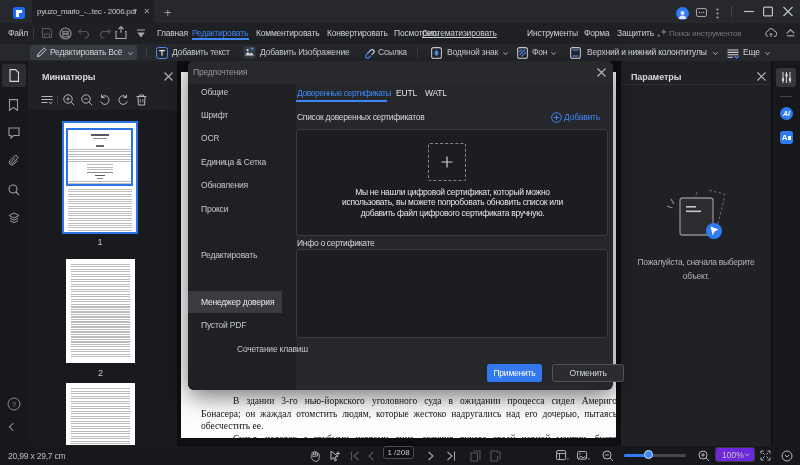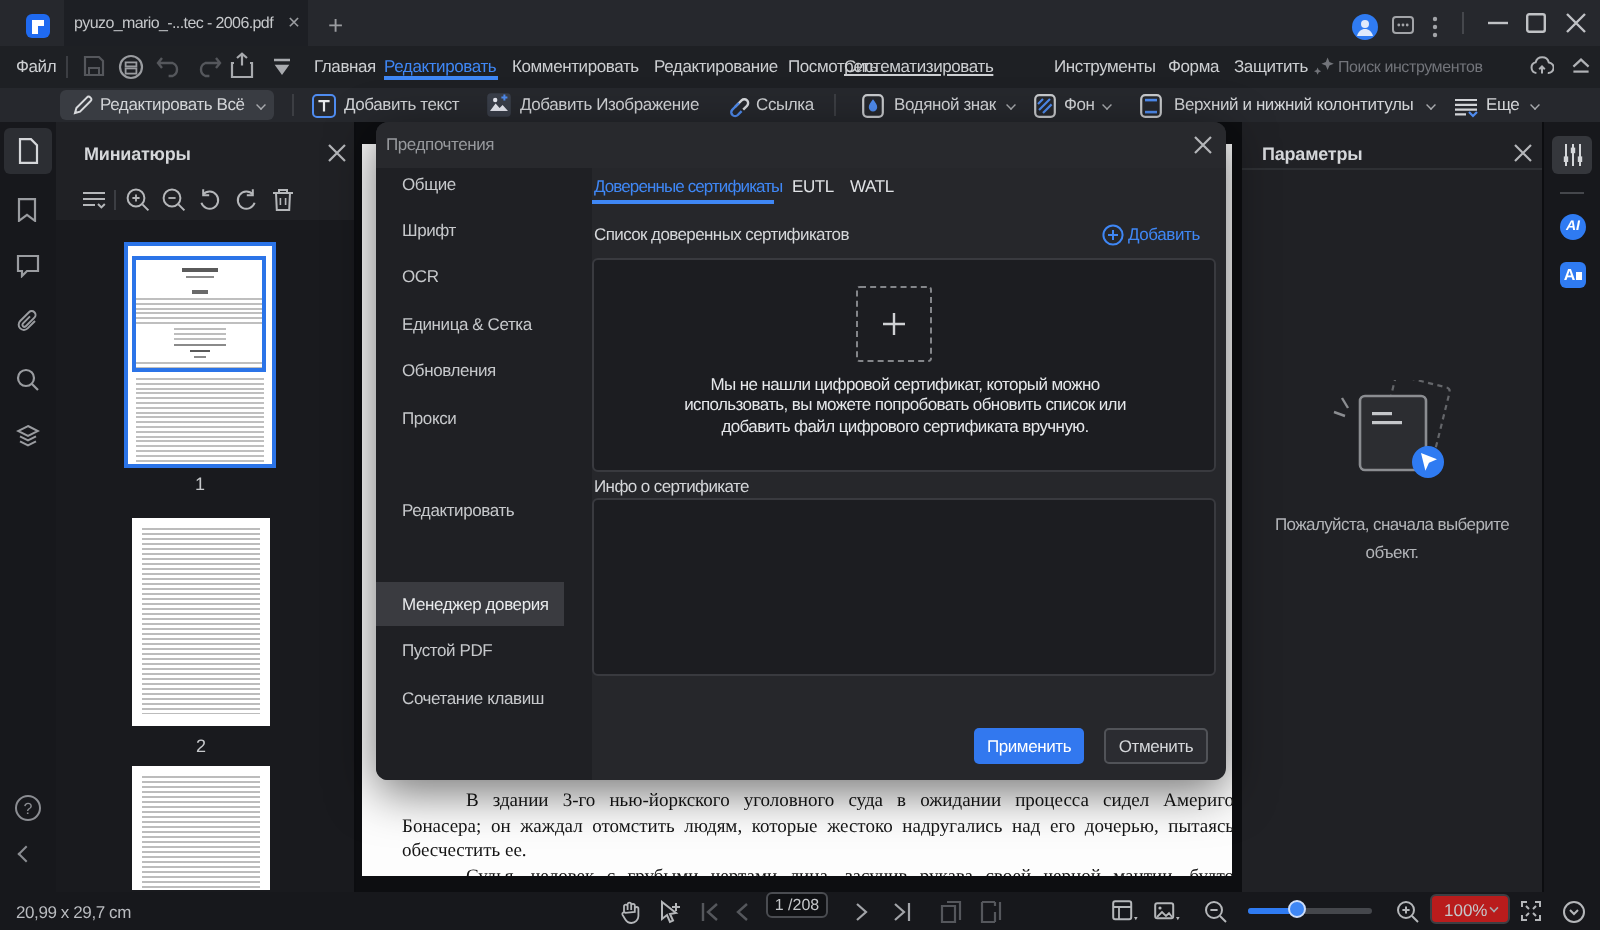--- a/index.html
+++ b/index.html
@@ -110,7 +110,7 @@
   <div class="abs menuitem mactive" style="left:192px;">Редактировать</div>
   <div class="abs" style="left:192px;top:38px;width:57px;height:2px;background:#3f87f5;"></div>
   <div class="abs menuitem" style="left:256px;">Комментировать</div>
-  <div class="abs menuitem" style="left:327px;">Редактирование</div>
+  <div class="abs menuitem" style="left:327px;">Конвертировать</div>
   <div class="abs menuitem" style="left:394px;">Посмотреть</div>
   <div class="abs menuitem" style="left:422px;text-decoration:underline;">Систематизировать</div>
   <div class="abs menuitem" style="left:527px;">Инструменты</div>

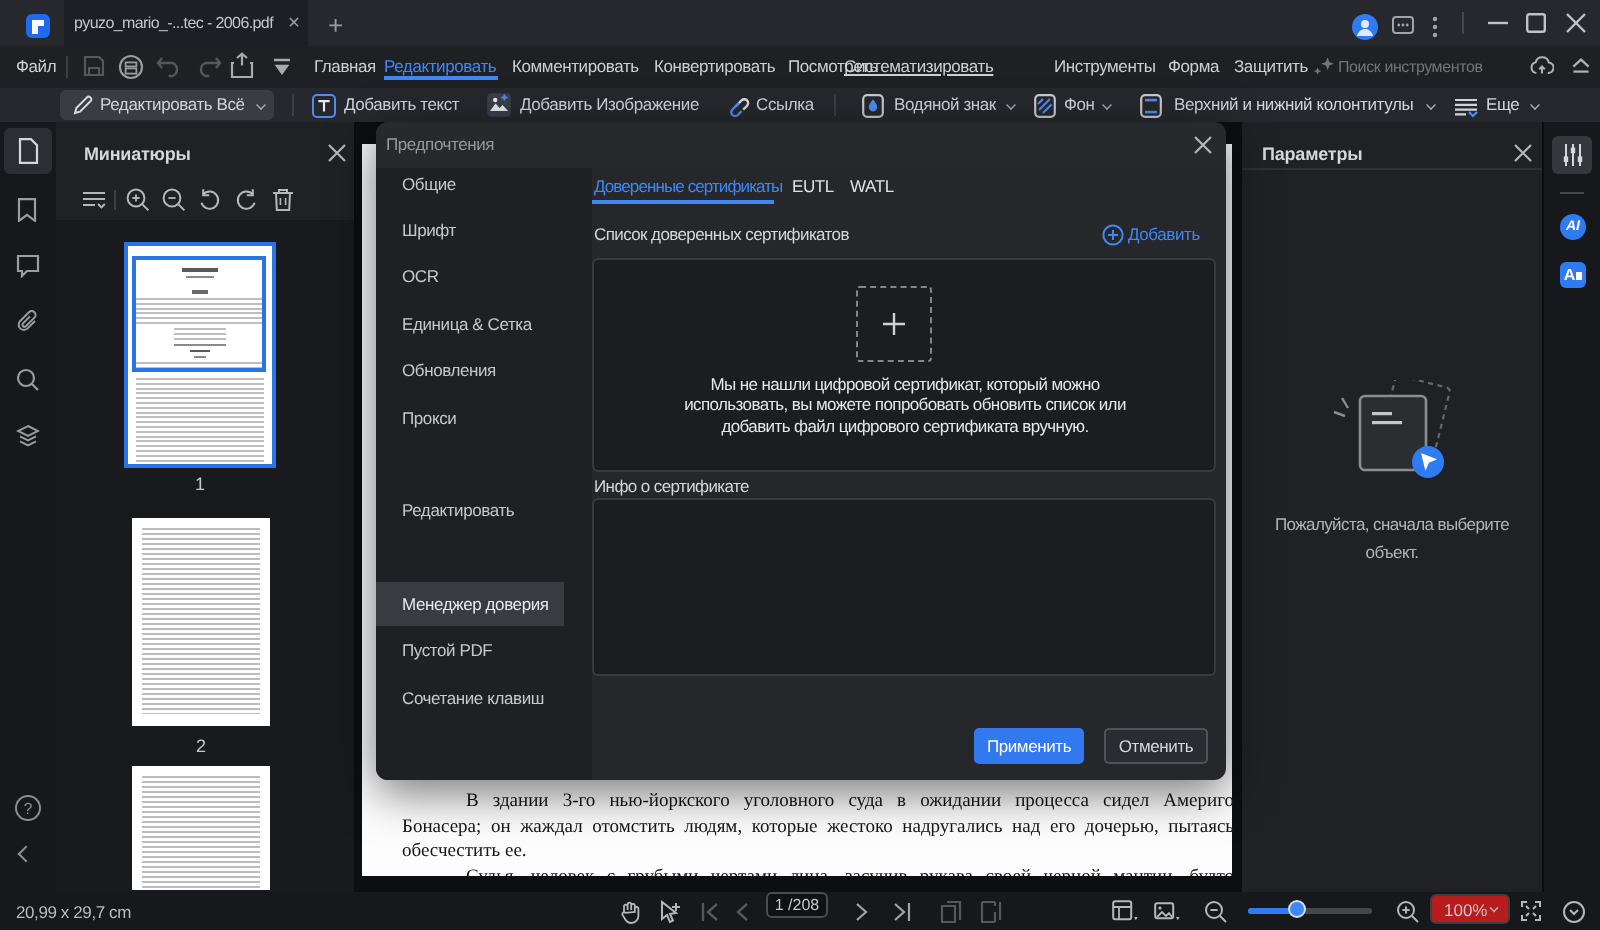--- a/index.html
+++ b/index.html
@@ -383,7 +383,7 @@
   <div class="abs" style="left:188px;top:291px;width:94px;height:22px;background:#3a3b40;"></div>
   <div class="abs sitem sel2" style="top:291px;color:#e8eaec;">Менеджер доверия</div>
   <div class="abs sitem" style="top:314px;">Пустой PDF</div>
-  <div class="abs sitem" style="top:338px;">Сочетание клавиш</div>
+  <div class="abs sitem" style="top:338px;margin-left:36px;">Сочетание клавиш</div>
 
   <div class="abs" style="left:297px;top:86px;height:14px;line-height:14px;color:#3f87f5;font-size:8.5px;letter-spacing:-0.45px;">Доверенные сертификаты</div>
   <div class="abs" style="left:296px;top:100px;width:91px;height:2px;background:#3f87f5;"></div>

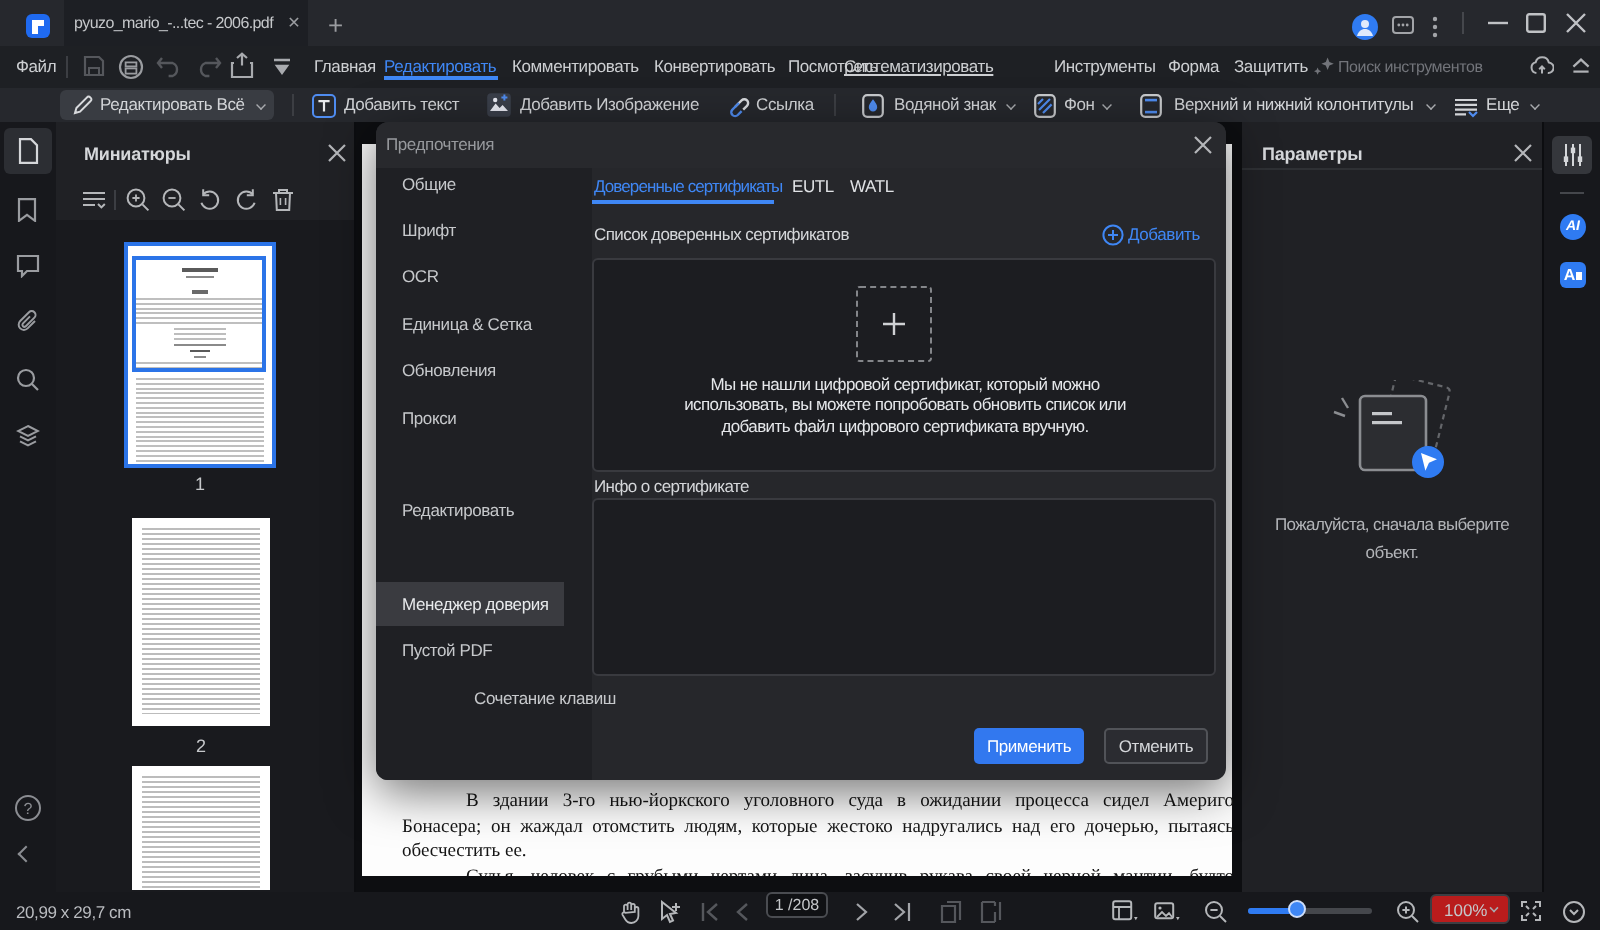--- a/index.html
+++ b/index.html
@@ -404,7 +404,7 @@
   <div class="abs" style="left:297px;top:237px;height:30px;line-height:13px;color:#d5d7da;font-size:8.5px;letter-spacing:-0.3px;">Инфо о сертификате</div>
   <div class="abs panel" style="top:249px;height:89px;"></div>
   <div class="abs" style="left:487px;top:364px;width:55px;height:18px;background:#3278ef;border-radius:2.5px;color:#fff;font-size:8.5px;letter-spacing:-0.2px;text-align:center;line-height:18px;">Применить</div>
-  <div class="abs" style="left:552px;top:364px;width:52px;height:18px;background:#2b2c31;border:1px solid #515358;border-radius:2.5px;color:#d5d7da;font-size:8.5px;letter-spacing:-0.2px;text-align:center;line-height:17px;">Отменить</div>
+  <div class="abs" style="left:552px;top:364px;width:72px;height:18px;background:#2b2c31;border:1px solid #515358;border-radius:2.5px;color:#d5d7da;font-size:8.5px;letter-spacing:-0.2px;text-align:center;line-height:17px;">Отменить</div>
 </div>
 
 </body></html>

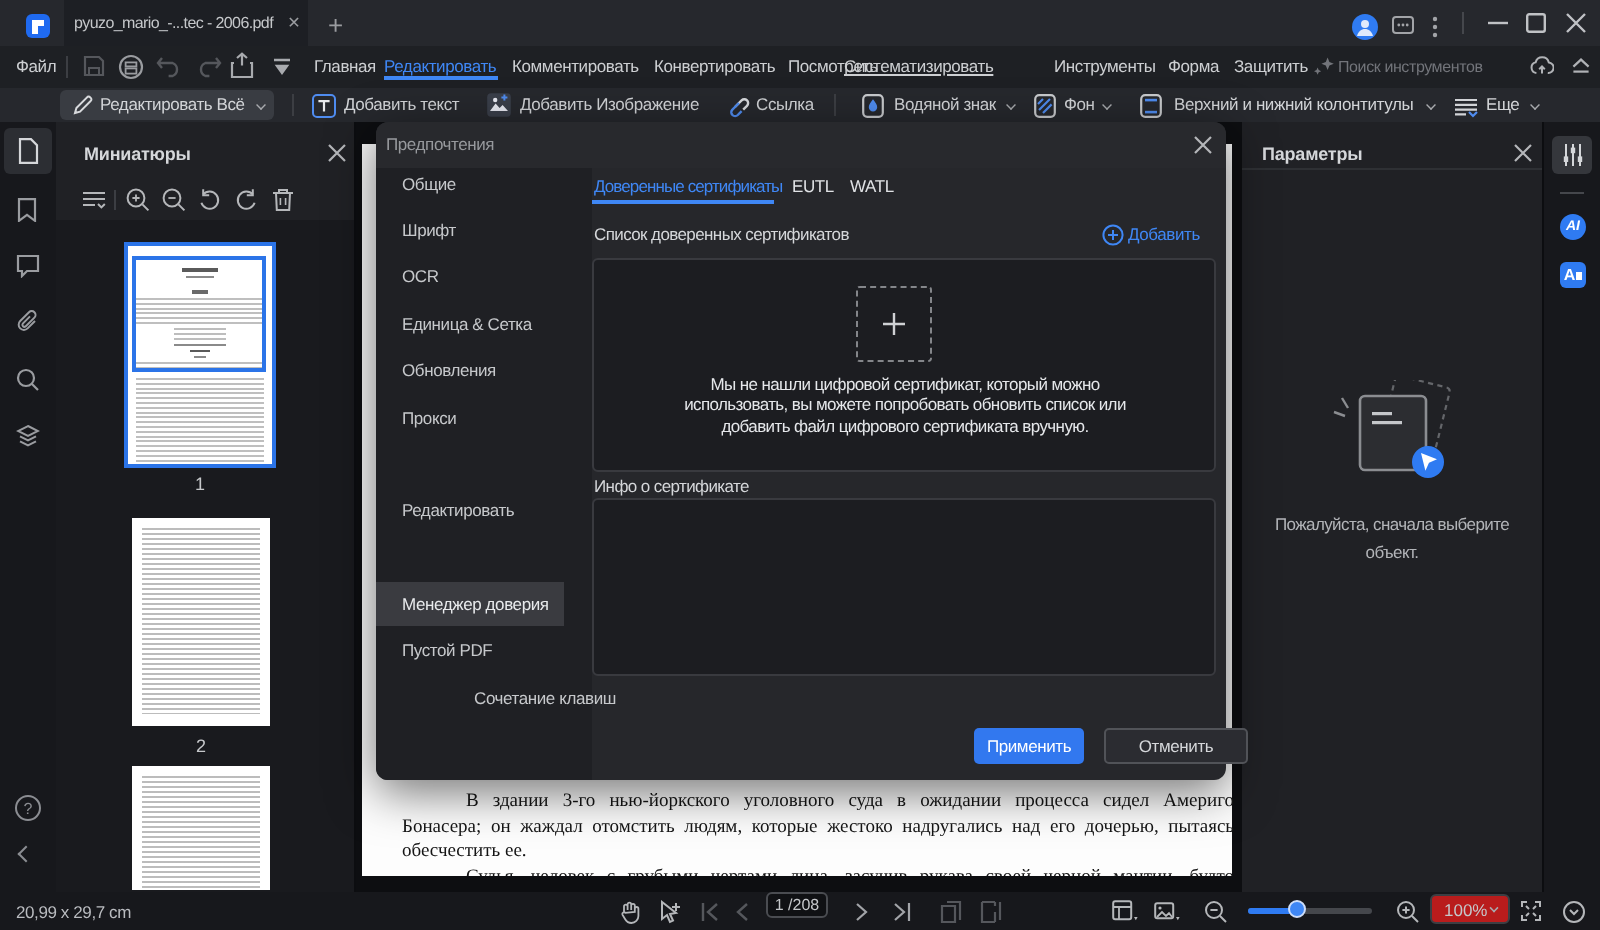--- a/index.html
+++ b/index.html
@@ -357,7 +357,7 @@
       <line x1="8" y1="8" x2="11" y2="11" stroke="#b5b7ba" stroke-width="1"></line>
       <path d="M3.2 5 h3.6 M5 3.2 v3.6" stroke="#b5b7ba" stroke-width="1"></path>
     </svg>
-  <div class="abs" style="left:715px;top:447px;width:40px;height:15px;background:#b91c1c;border:1px solid #3c3e43;border-radius:3px;color:#c5c7ca;font-size:8.5px;line-height:14px;padding-left:6px;">100%</div>
+  <div class="abs" style="left:715px;top:447px;width:40px;height:15px;background:#6d28d9;border:1px solid #3c3e43;border-radius:3px;color:#c5c7ca;font-size:8.5px;line-height:14px;padding-left:6px;">100%</div>
   <div class="abs" style="left:745px;top:452px;width:4px;height:4px;border-right:1px solid #a8aaae;border-bottom:1px solid #a8aaae;transform:rotate(45deg) scale(.8);"></div>
   <svg class="abs" style="left:760px;top:450px" width="11" height="11" viewBox="0 0 11 11">
       <path d="M1 3.5 V1 h2.5 M7.5 1 H10 v2.5 M10 7.5 V10 H7.5 M3.5 10 H1 V7.5 M3 3 l1.5 1.5 M8 3 L6.5 4.5 M8 8 L6.5 6.5 M3 8 l1.5 -1.5" fill="none" stroke="#b5b7ba" stroke-width="1"></path>

